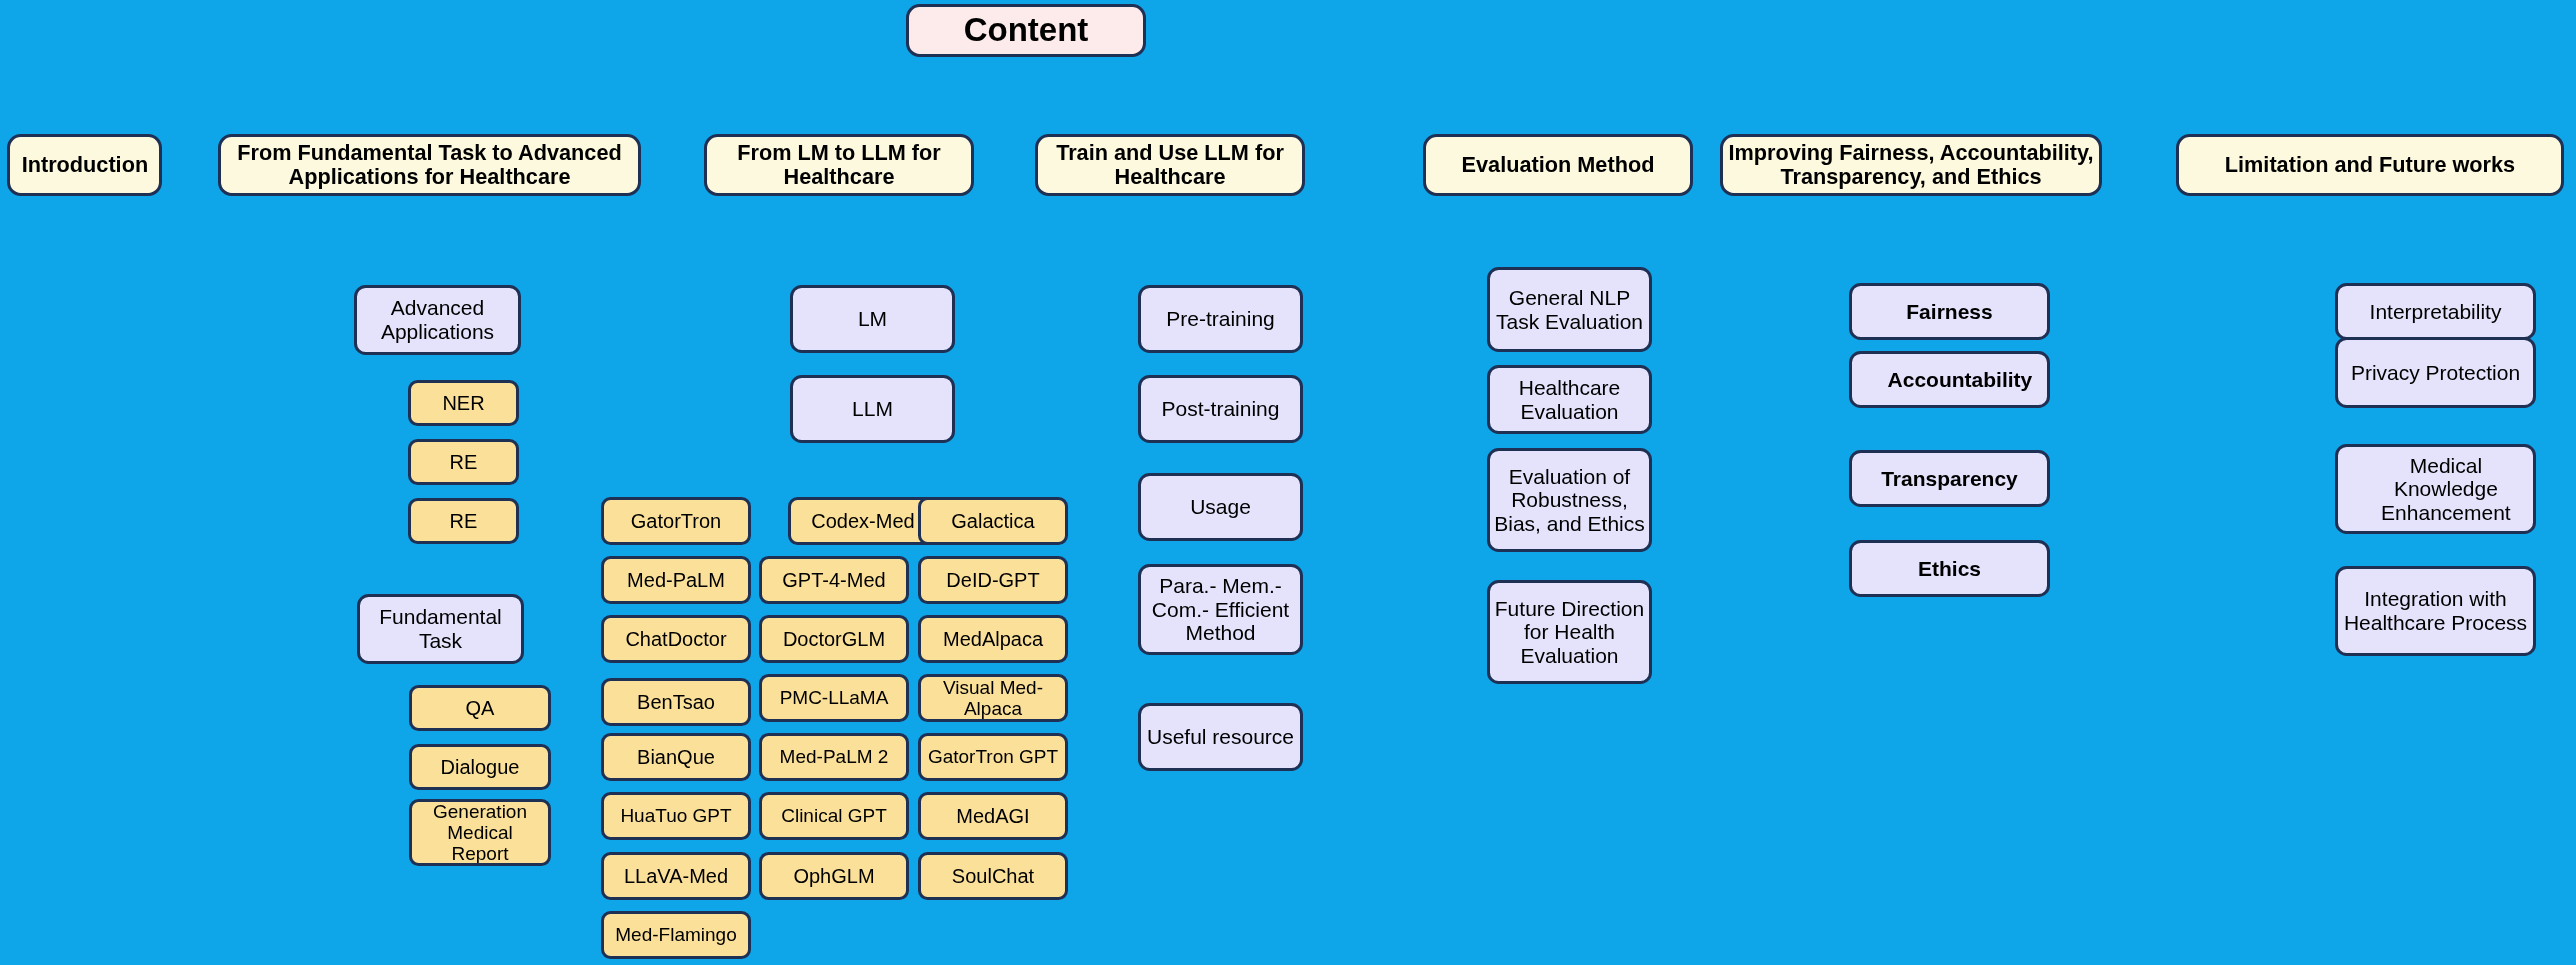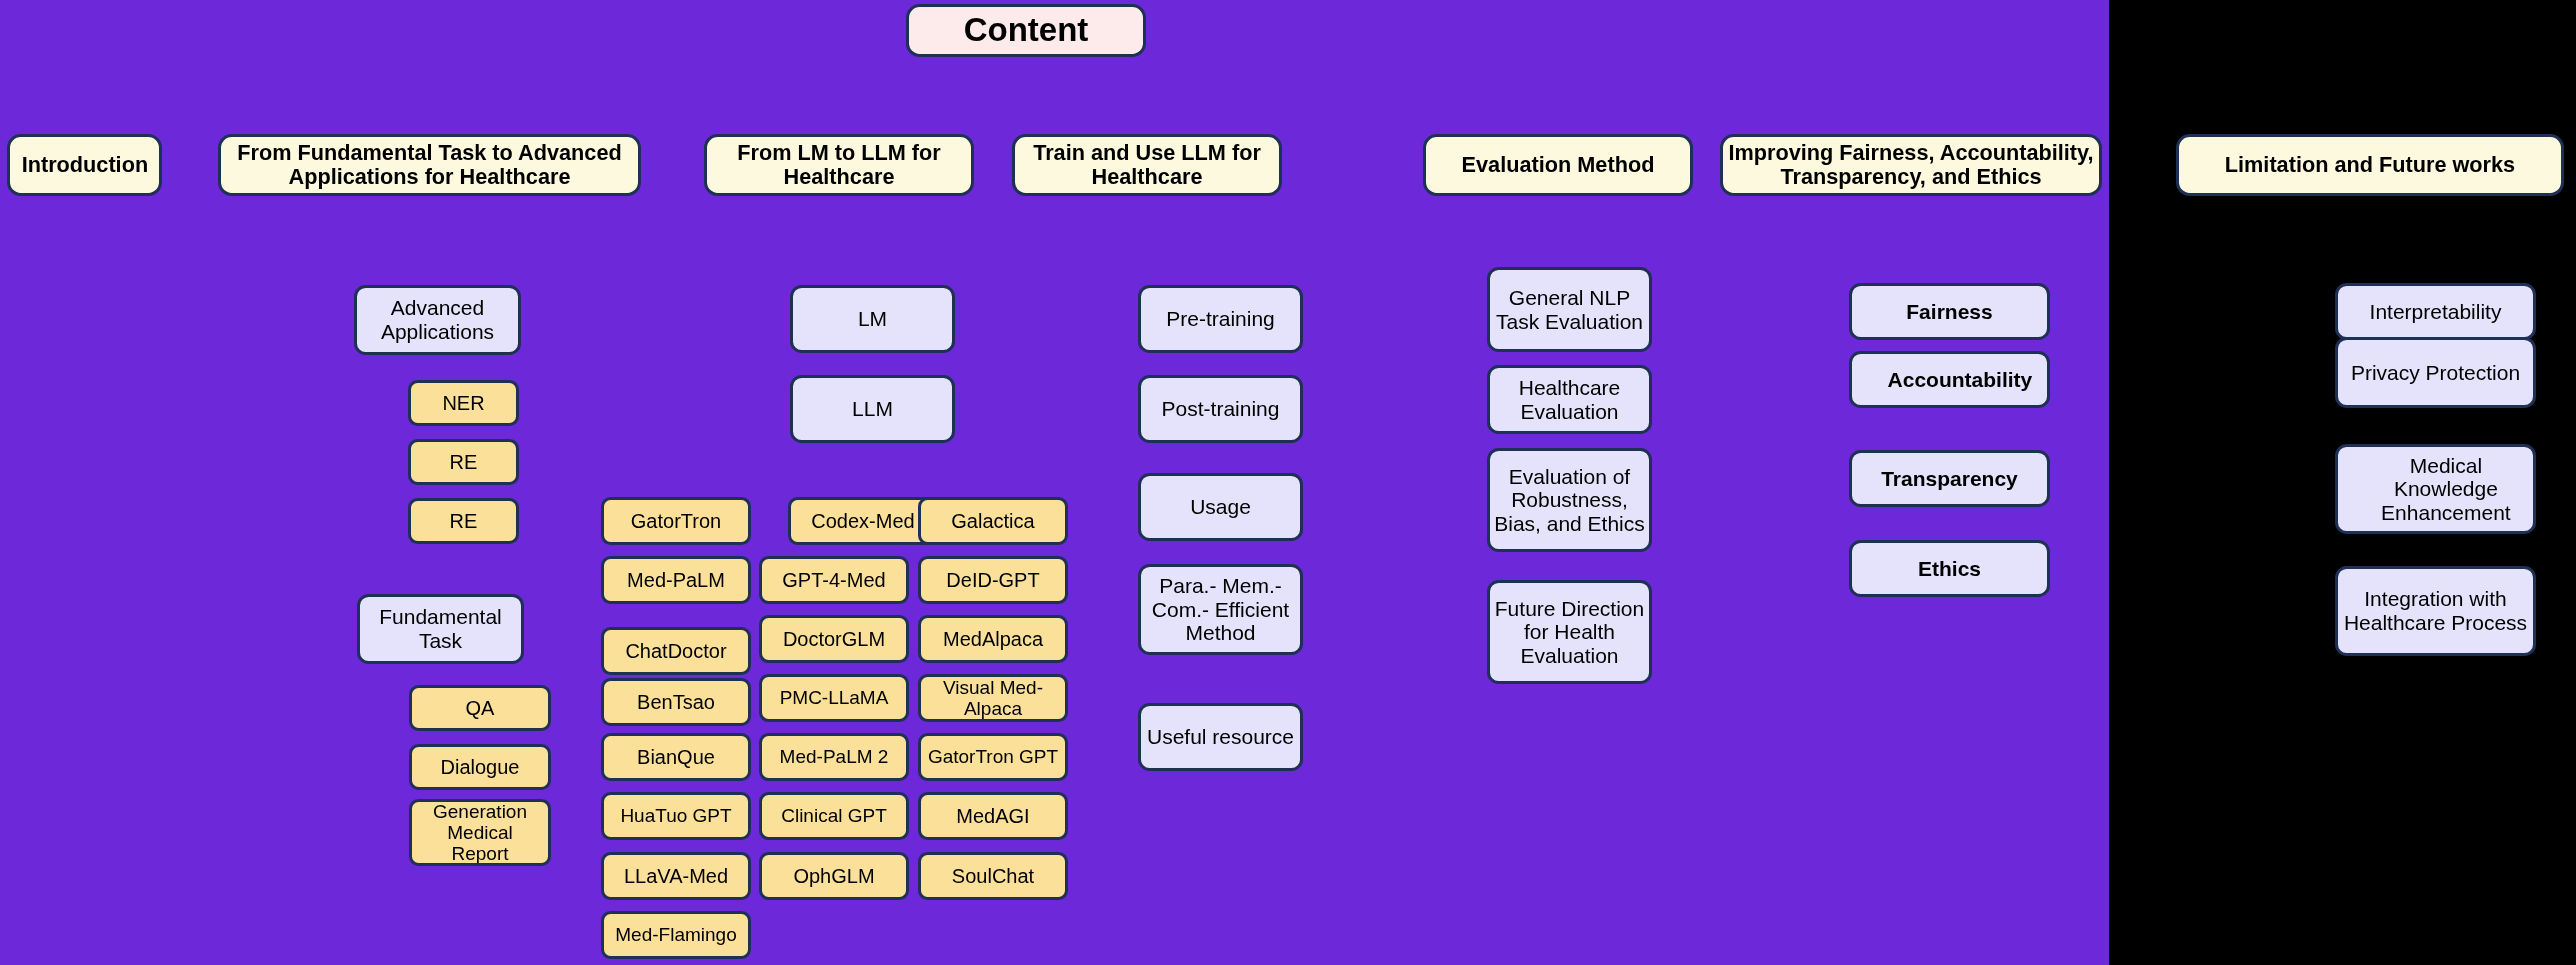--- a/index.html
+++ b/index.html
@@ -17,9 +17,9 @@
   #canvas {
     position: absolute;
     left: 0; top: 0;
-    width: 2109px;
+    width: 2576px;
     height: 966px;
-    background: #6d28d9;
+    background: #0ea5e9;
   }
   .node {
     position: absolute;

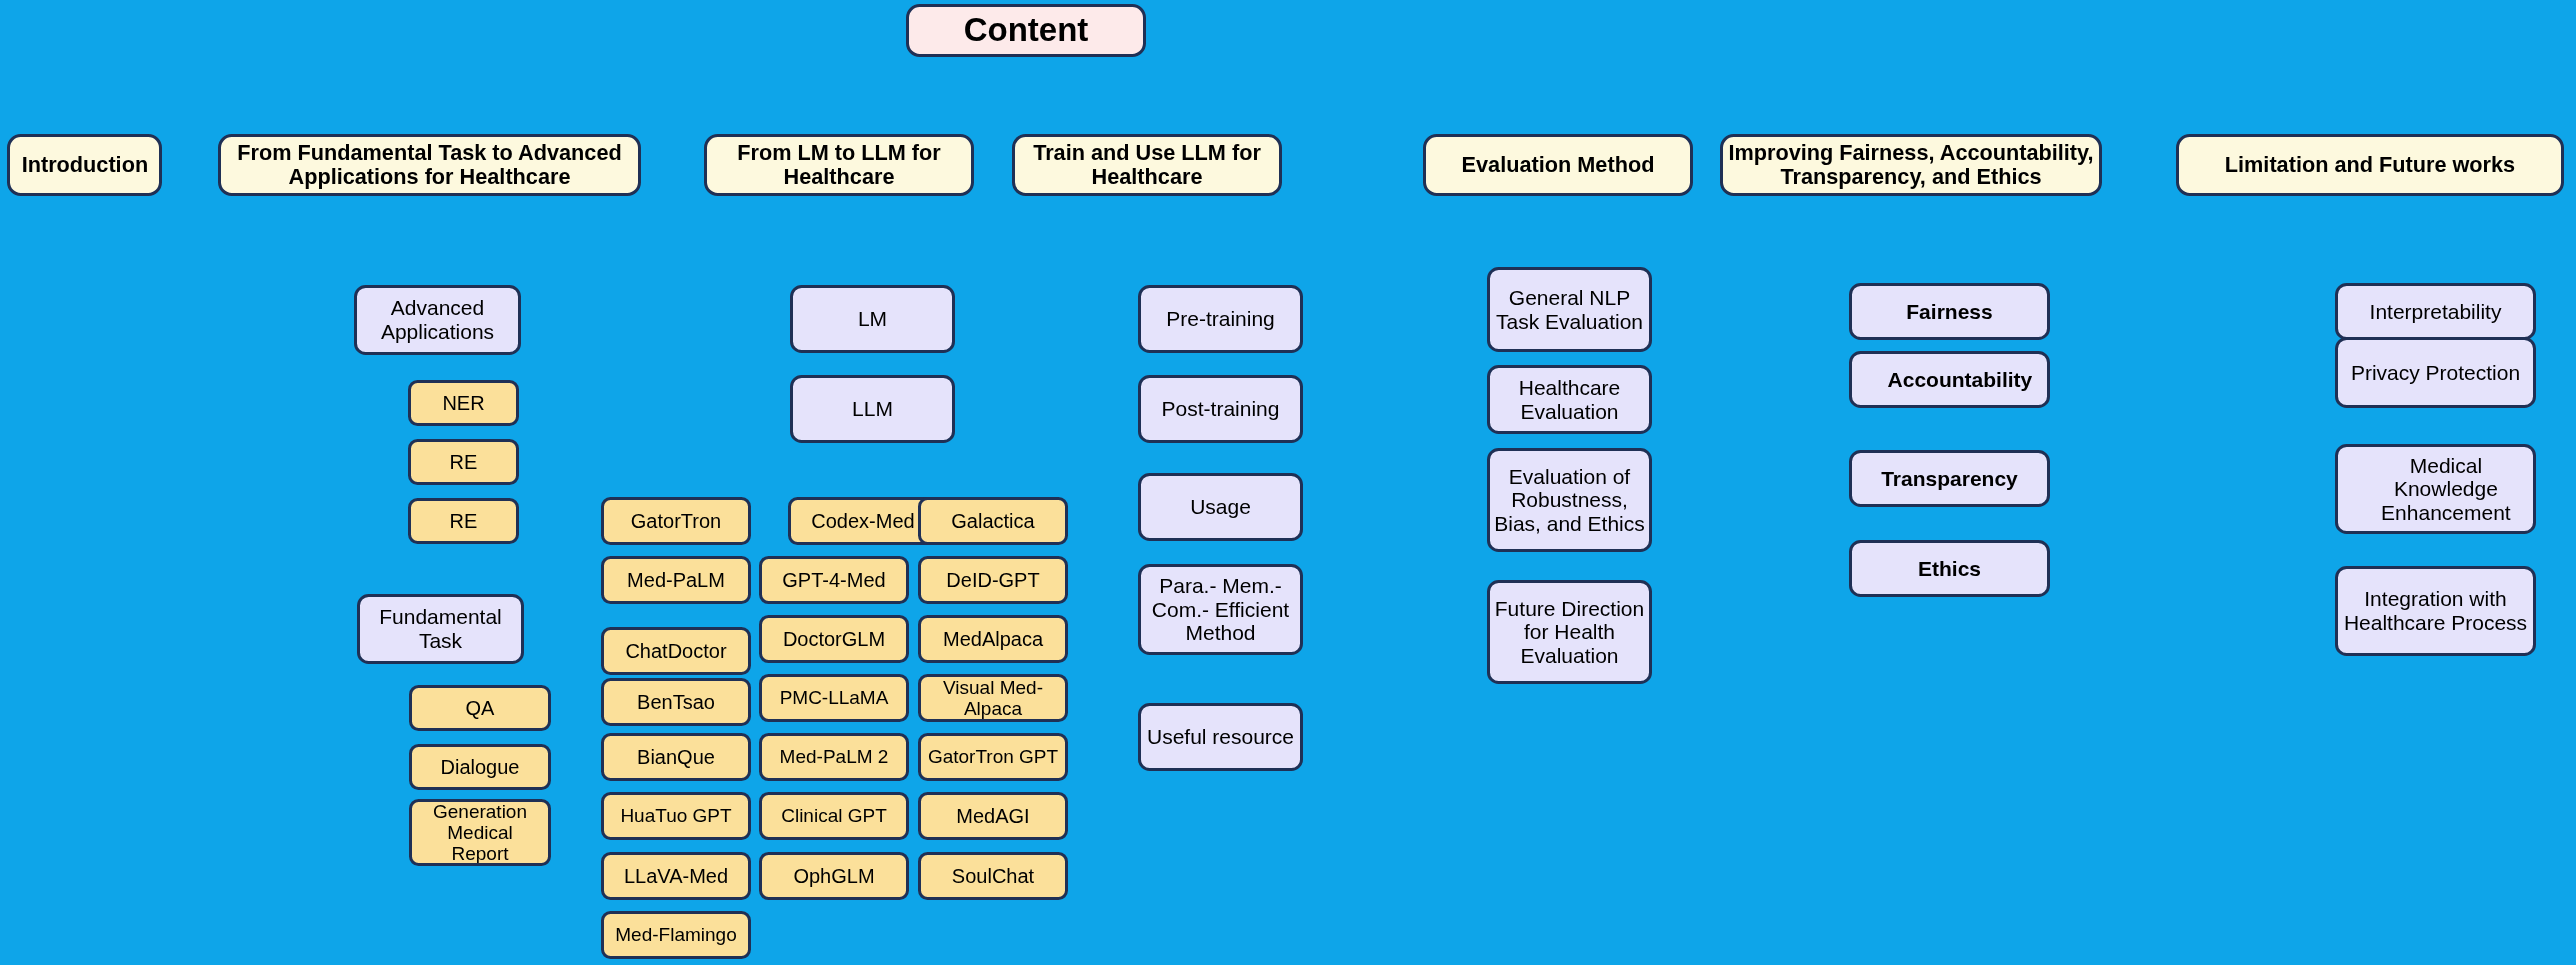--- a/index.html
+++ b/index.html
@@ -89,7 +89,7 @@
     <span>From LM to LLM for Healthcare</span>
   </div>
 
-  <div class="node header-node" style="left:1012px; top:134px; width:270px; height:62px;justify-content:center;">
+  <div class="node header-node" style="left:1035px; top:134px; width:270px; height:62px;justify-content:center;">
     <span>Train and Use LLM for Healthcare</span>
   </div>
 

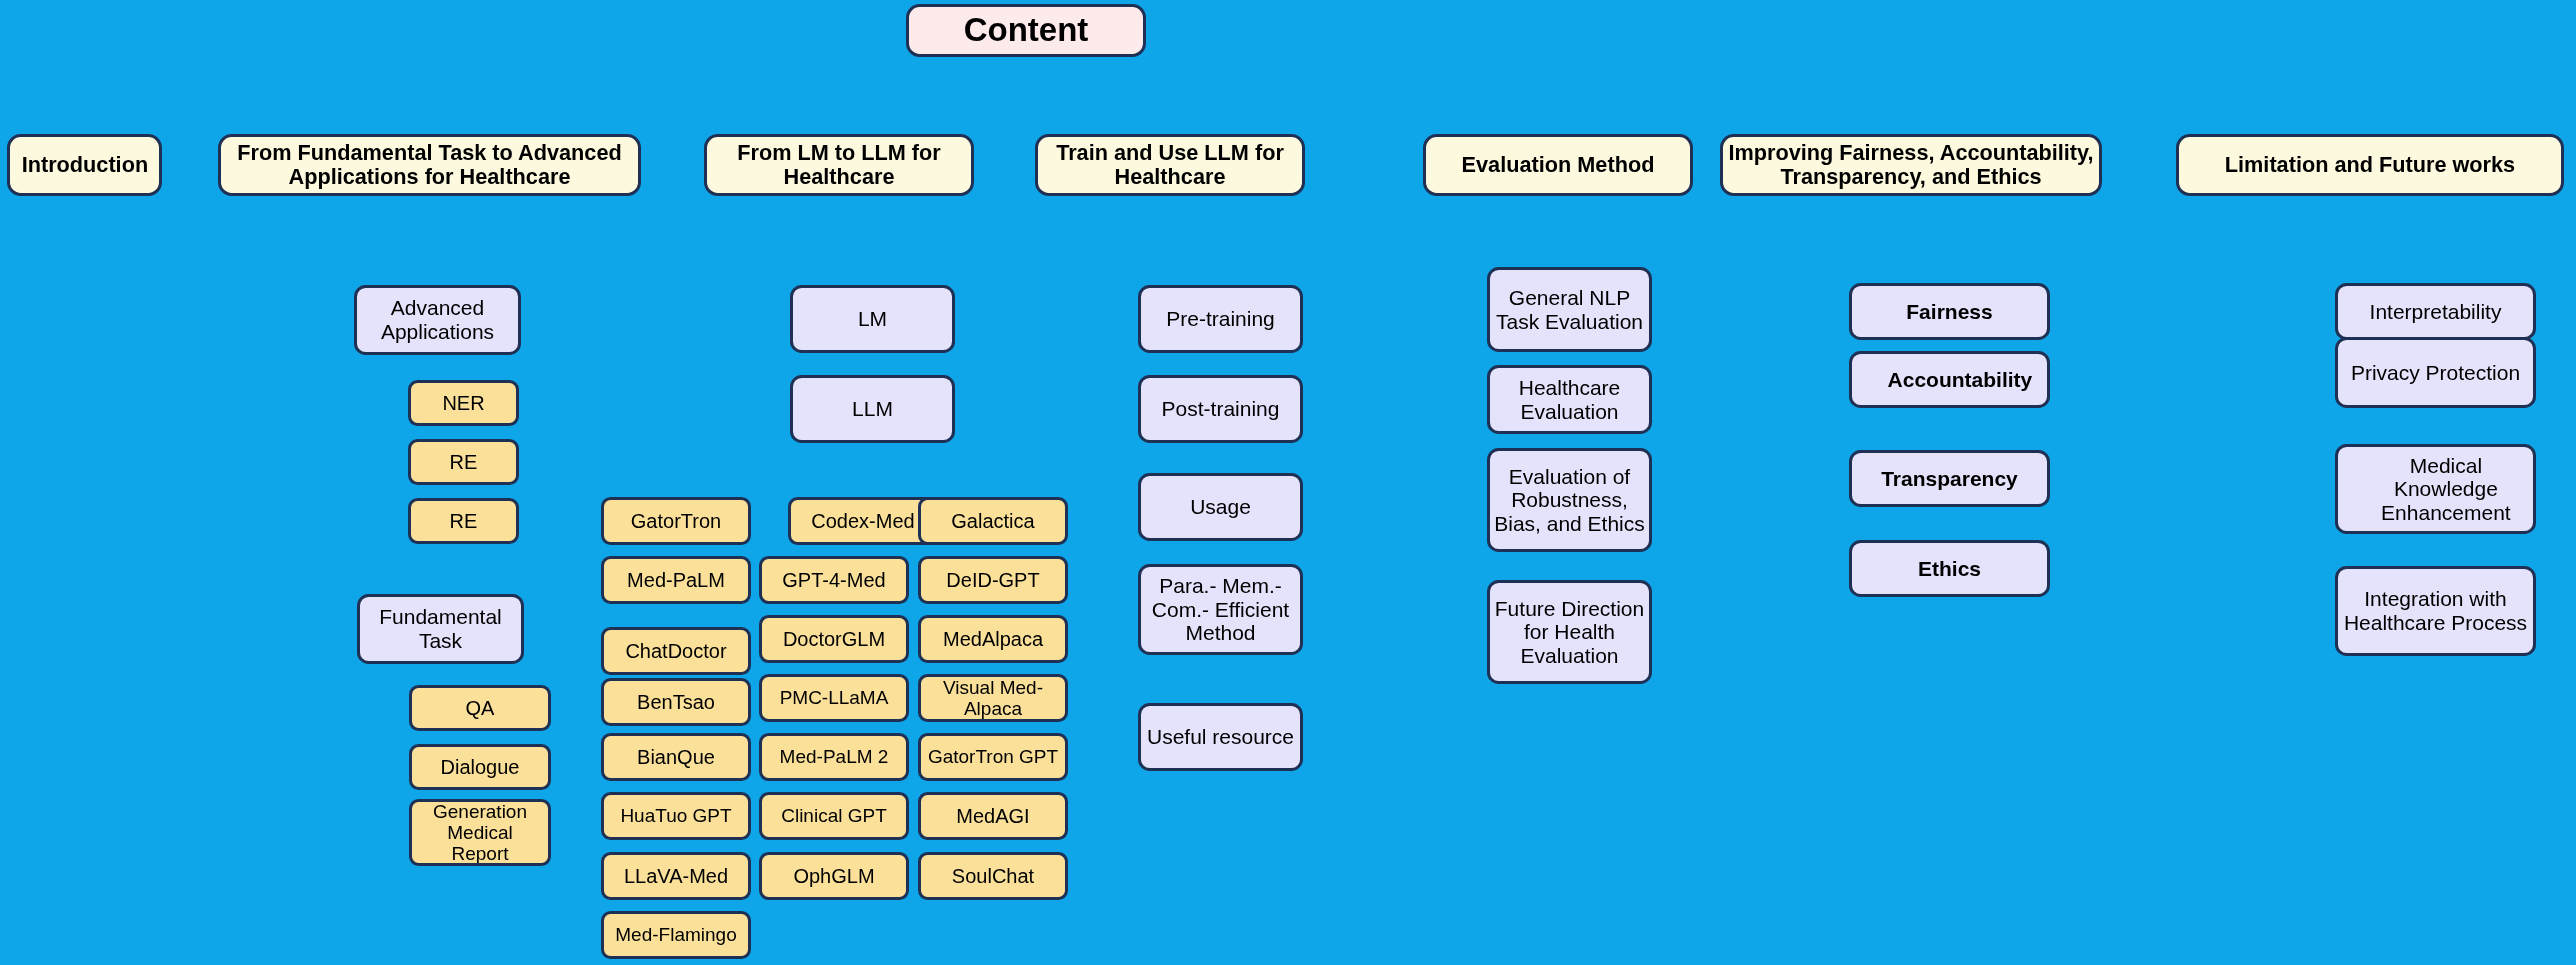--- a/index.html
+++ b/index.html
@@ -160,7 +160,7 @@
     <span>DeID-GPT</span>
   </div>
 
-  <div class="node item-node" style="left:601px; top:615px; width:150px; height:48px;margin-top:12px;">
+  <div class="node item-node" style="left:601px; top:615px; width:150px; height:48px;">
     <span>ChatDoctor</span>
   </div>
   <div class="node item-node" style="left:759px; top:615px; width:150px; height:48px;">

